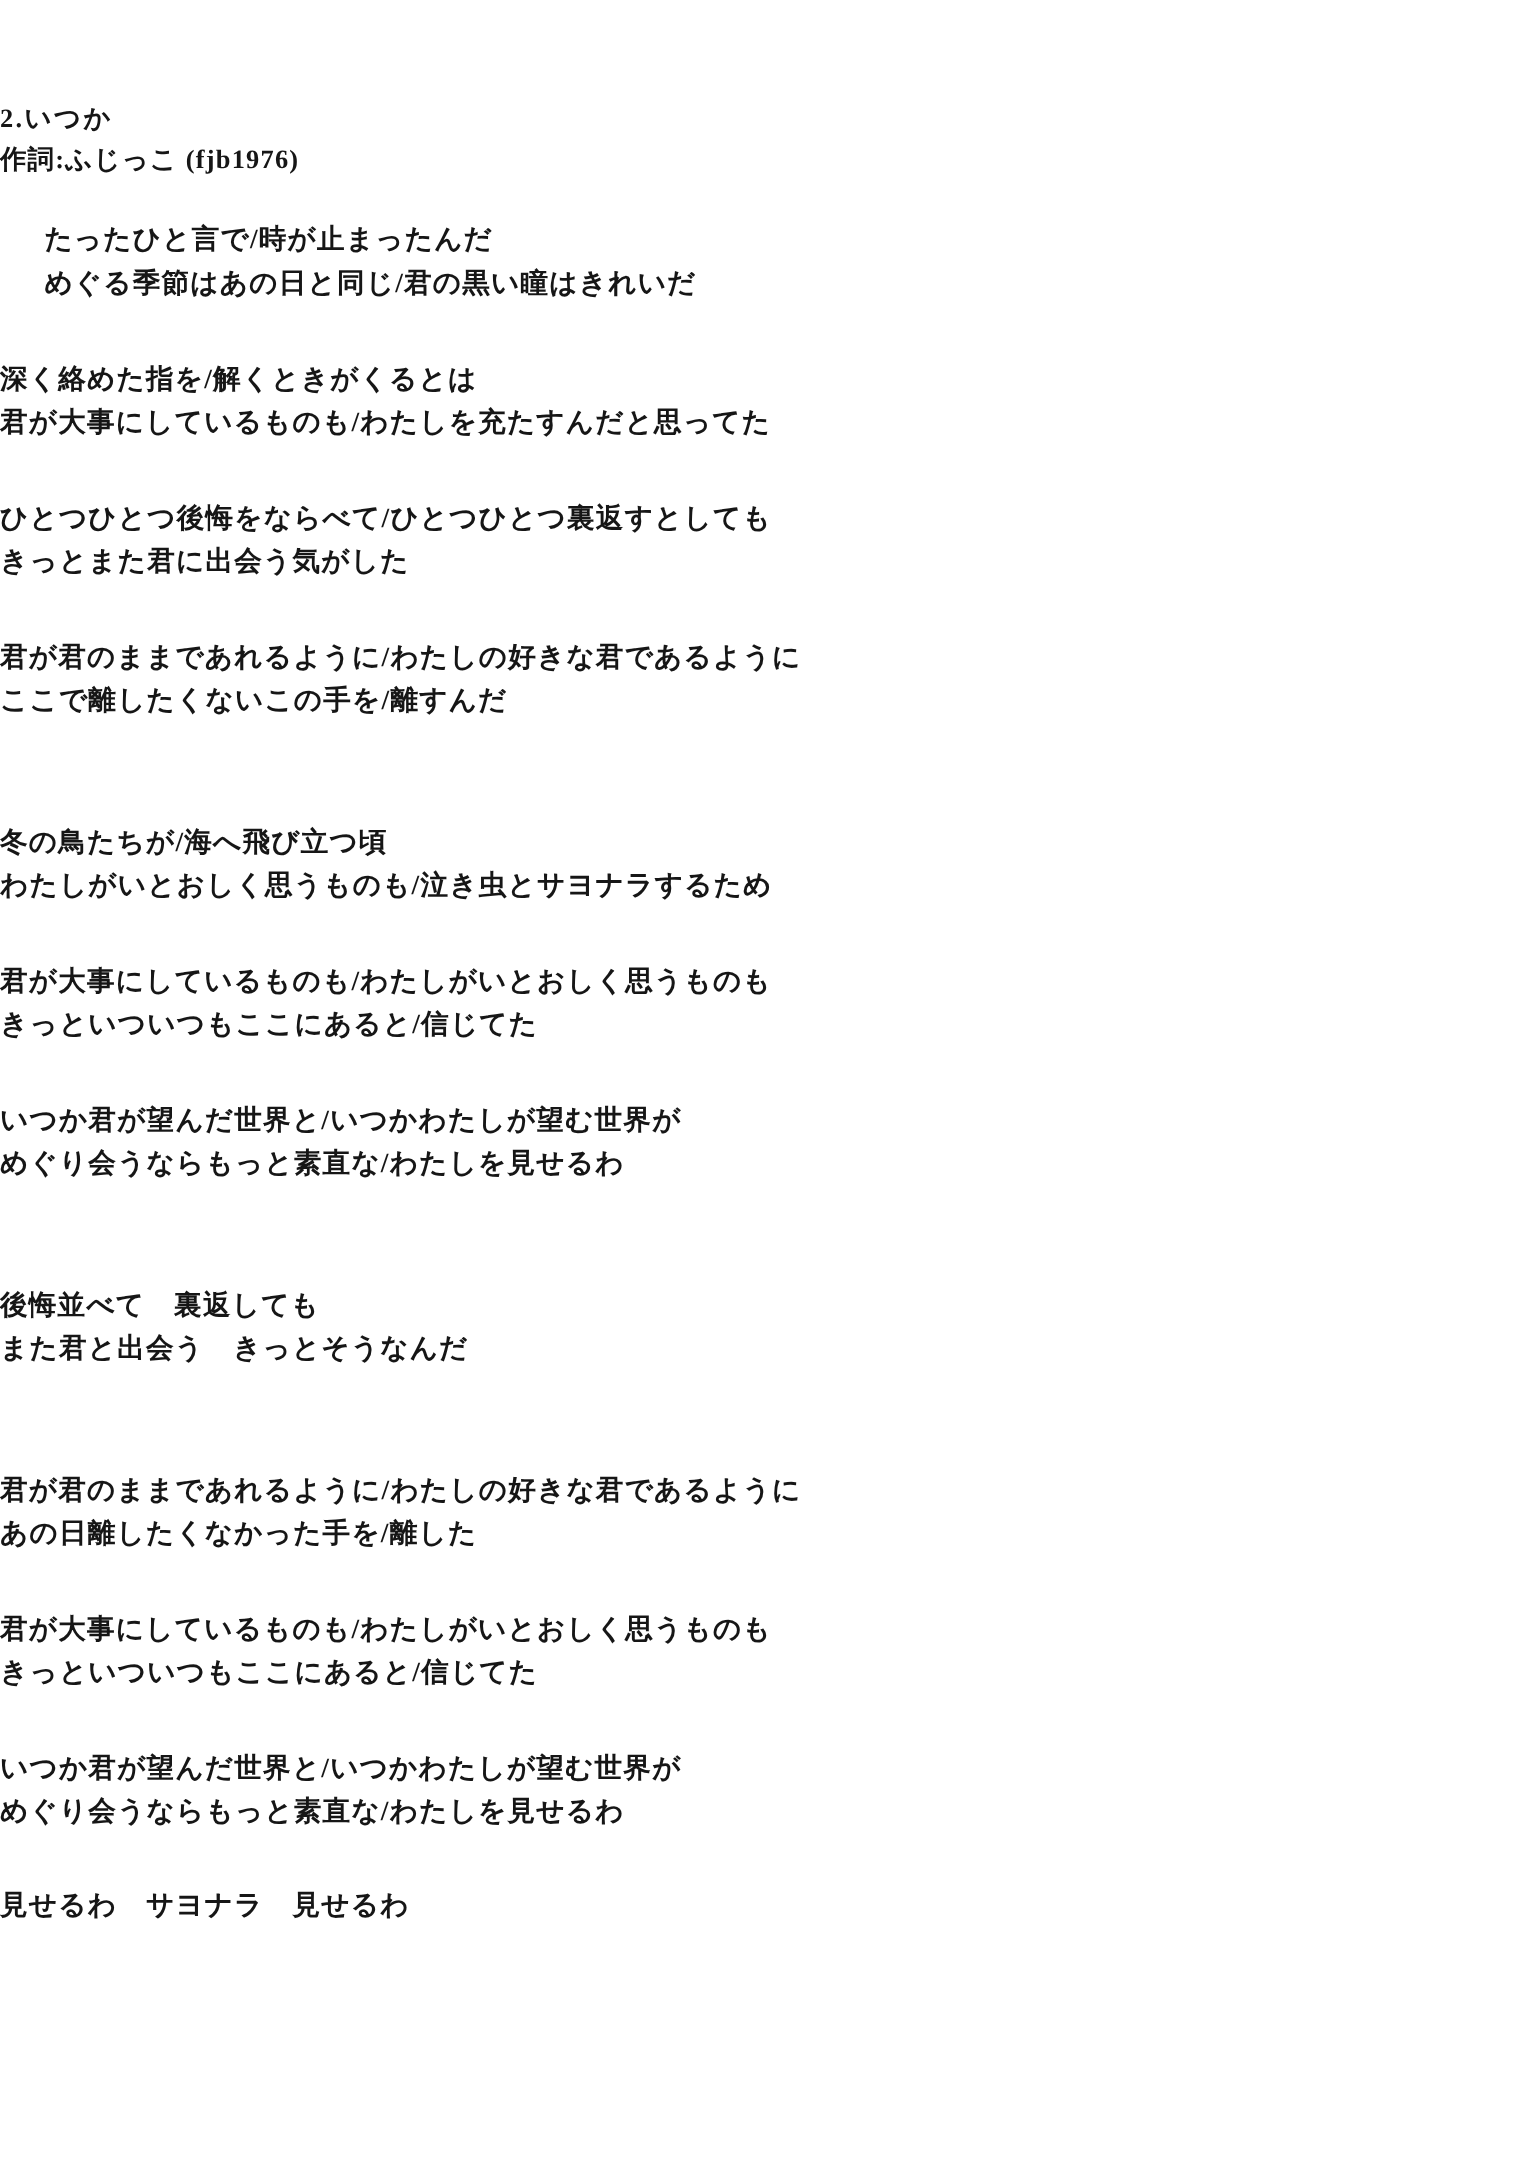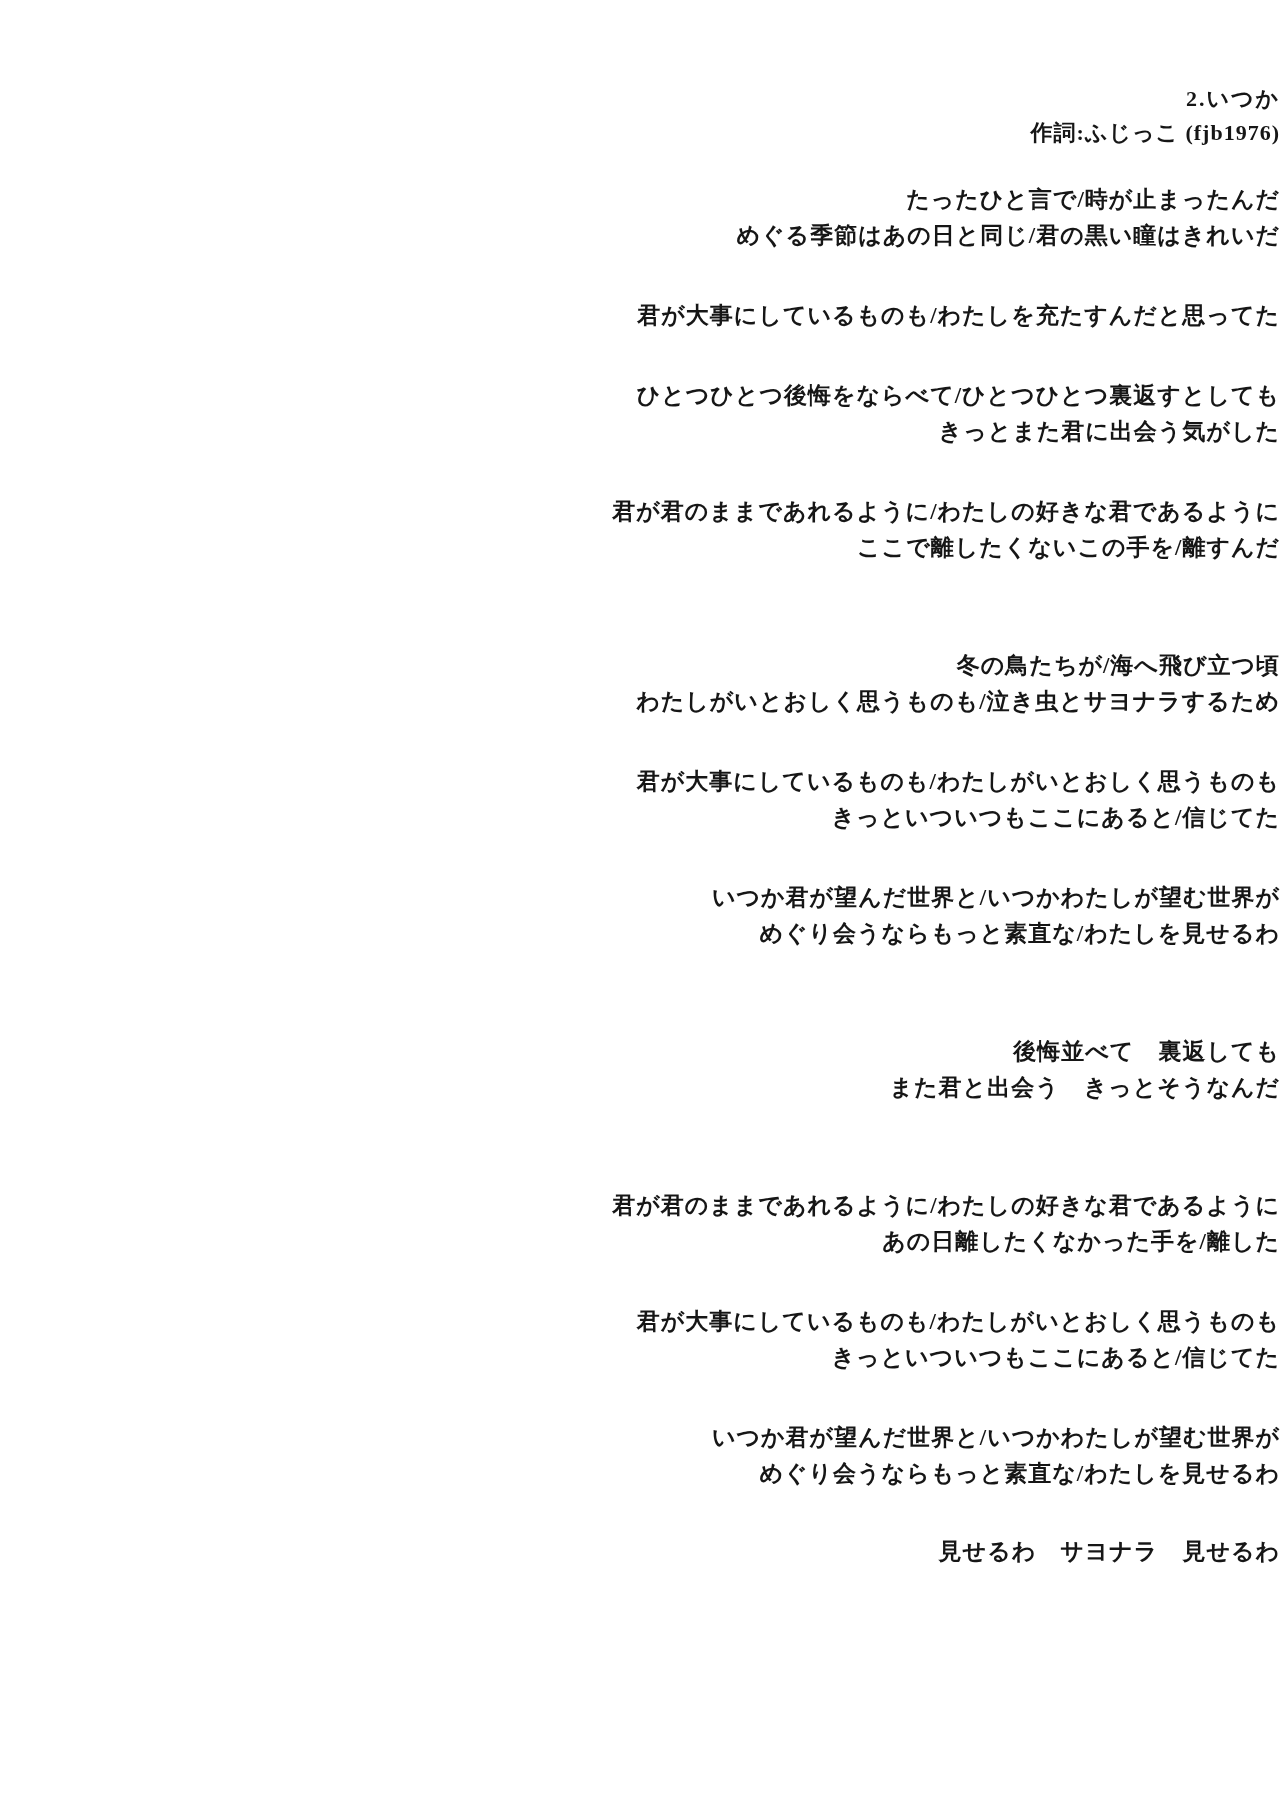--- a/index.html
+++ b/index.html
@@ -18,7 +18,7 @@
     color: #161616;
     font-family: "Liberation Serif", "DejaVu Serif", serif;
     font-weight: bold;
-    text-align: right;
+    text-align: left;
     overflow: hidden;
   }
   .song-title {

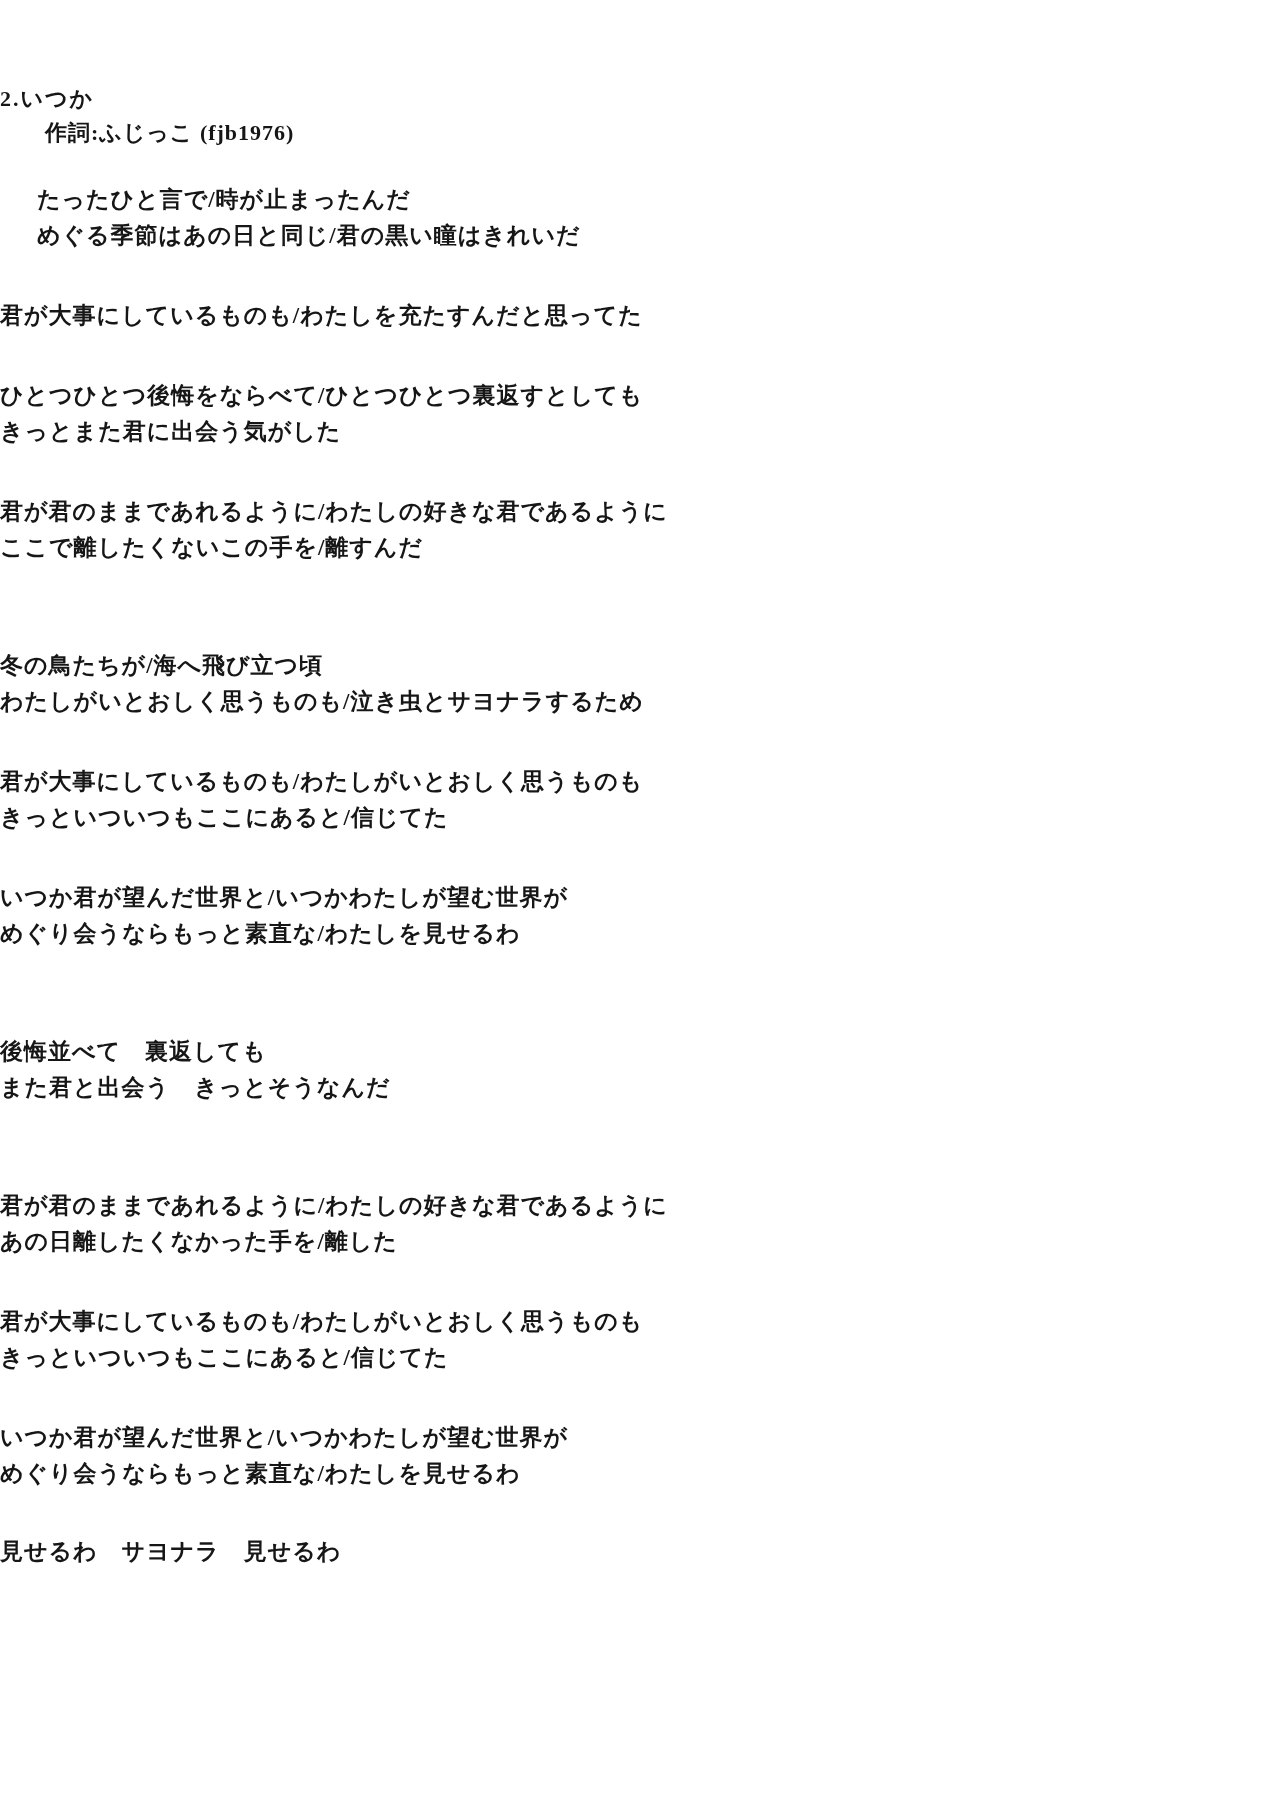--- a/index.html
+++ b/index.html
@@ -32,7 +32,6 @@
     line-height: 34px;
     letter-spacing: 1px;
     margin: 0;
-    padding-left: 45px;
   }
   .stanza {
     margin: 44px 0 0 0;

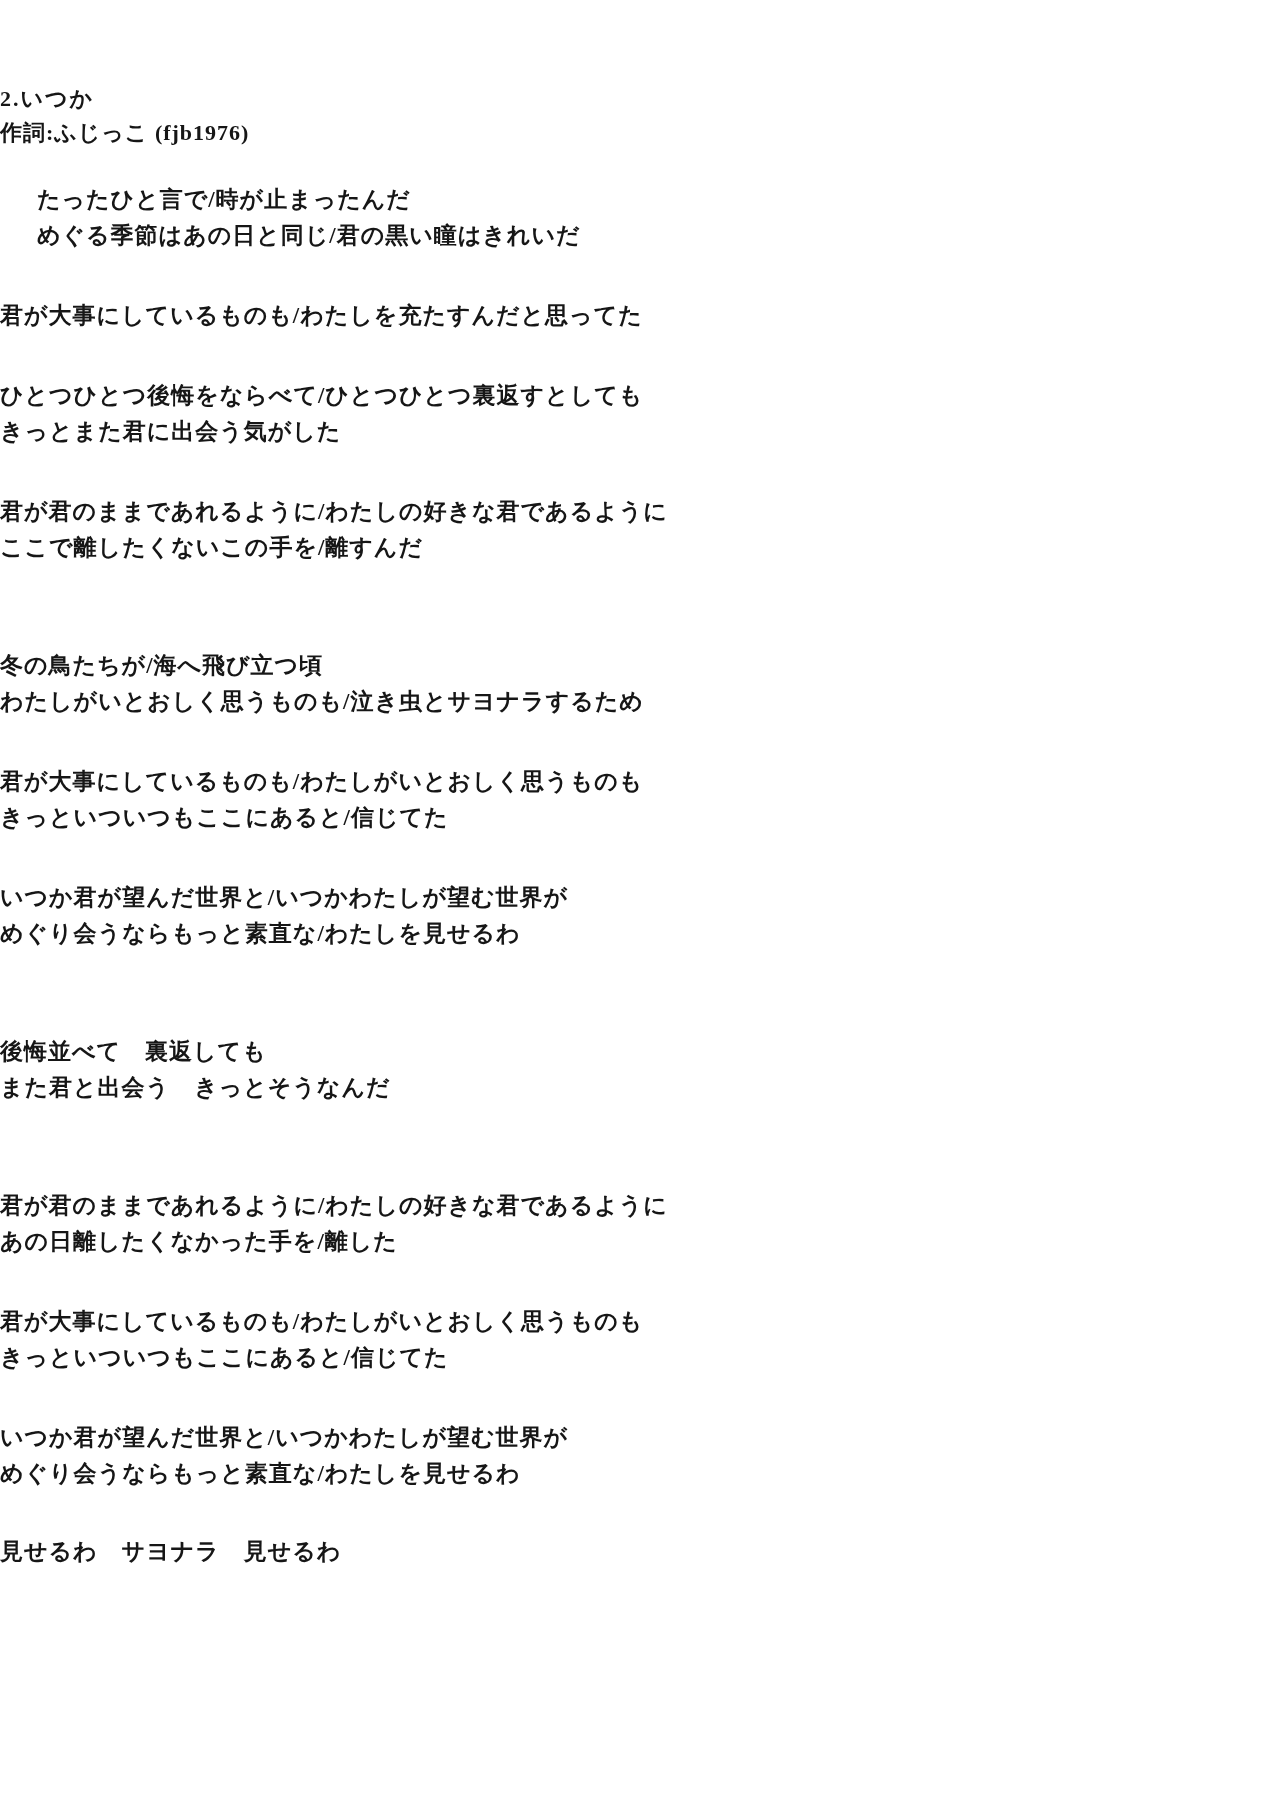--- a/index.html
+++ b/index.html
@@ -70,6 +70,7 @@
   </section>
 
   <section class="stanza">
+    <p class="lyric-line">深く絡めた指を/解くときがくるとは</p>
     <p class="lyric-line">君が大事にしているものも/わたしを充たすんだと思ってた</p>
   </section>
 

